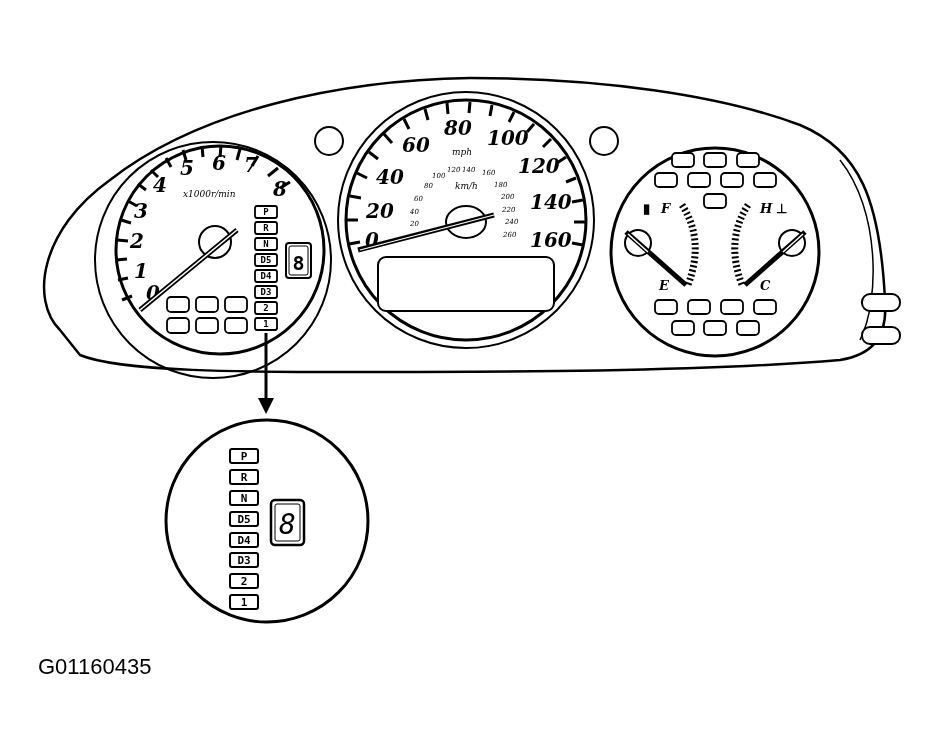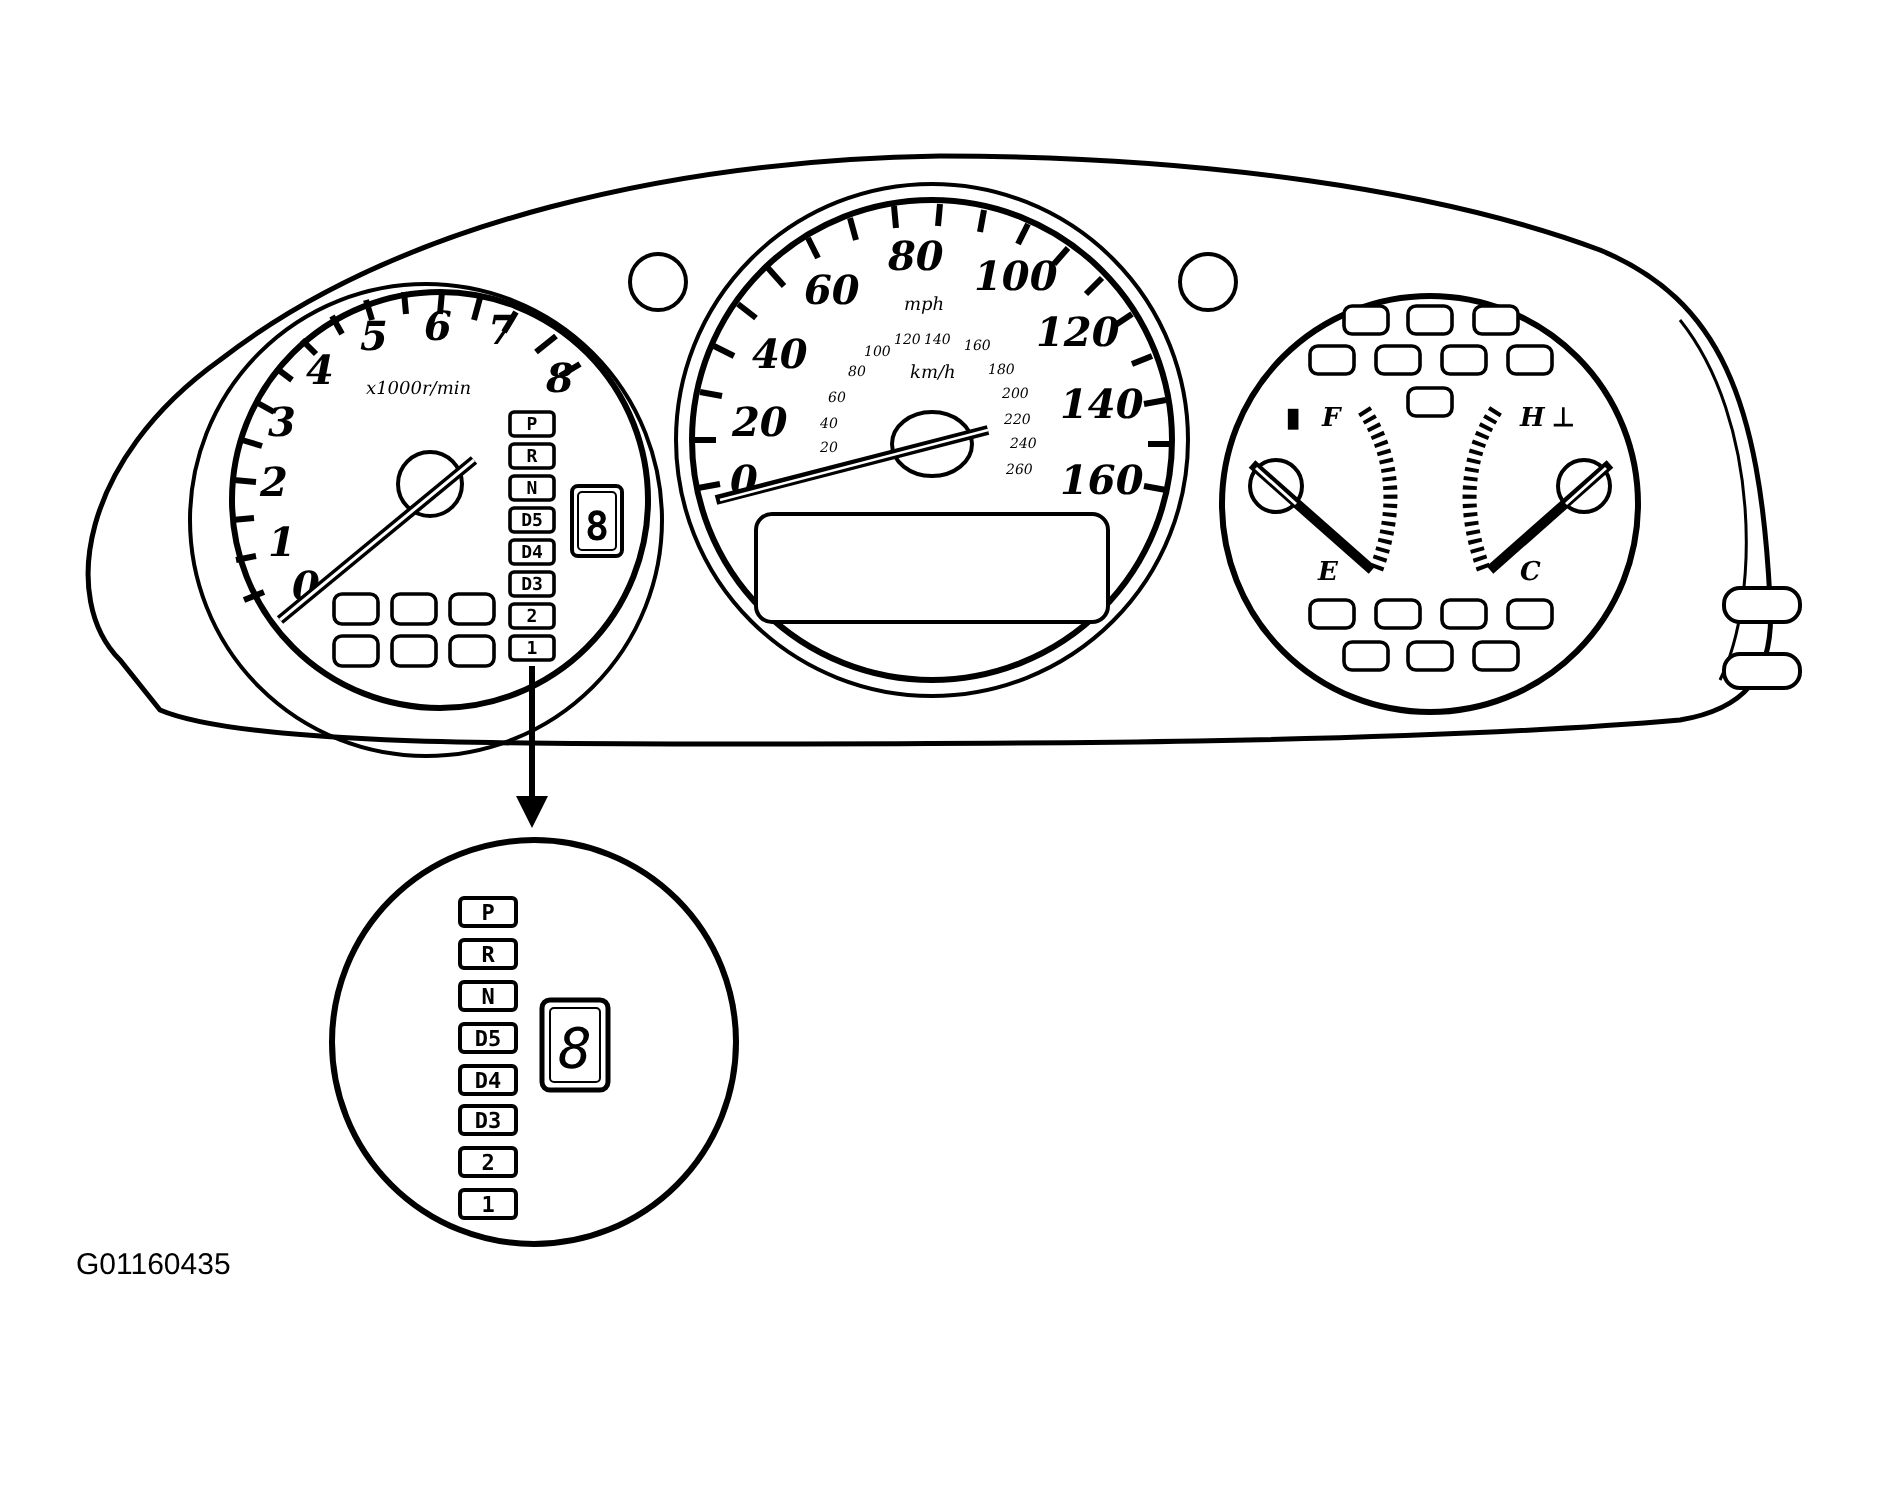--- a/index.html
+++ b/index.html
@@ -7,7 +7,7 @@
   svg { position:absolute; left:0; top:0; }
   .lbl { font-family:"DejaVu Serif", serif; font-style:italic; font-weight:bold; fill:#000; }
   .small { font-family:"DejaVu Serif", serif; font-style:italic; fill:#000; }
-  .caption { position:absolute; left:38px; top:624px; font-size:15px; color:#000; font-family:"Liberation Sans", sans-serif; }
+  .caption { position:absolute; left:38px; top:654px; font-size:22px; color:#000; font-family:"Liberation Sans", sans-serif; }
 </style>
 </head>
 <body>

